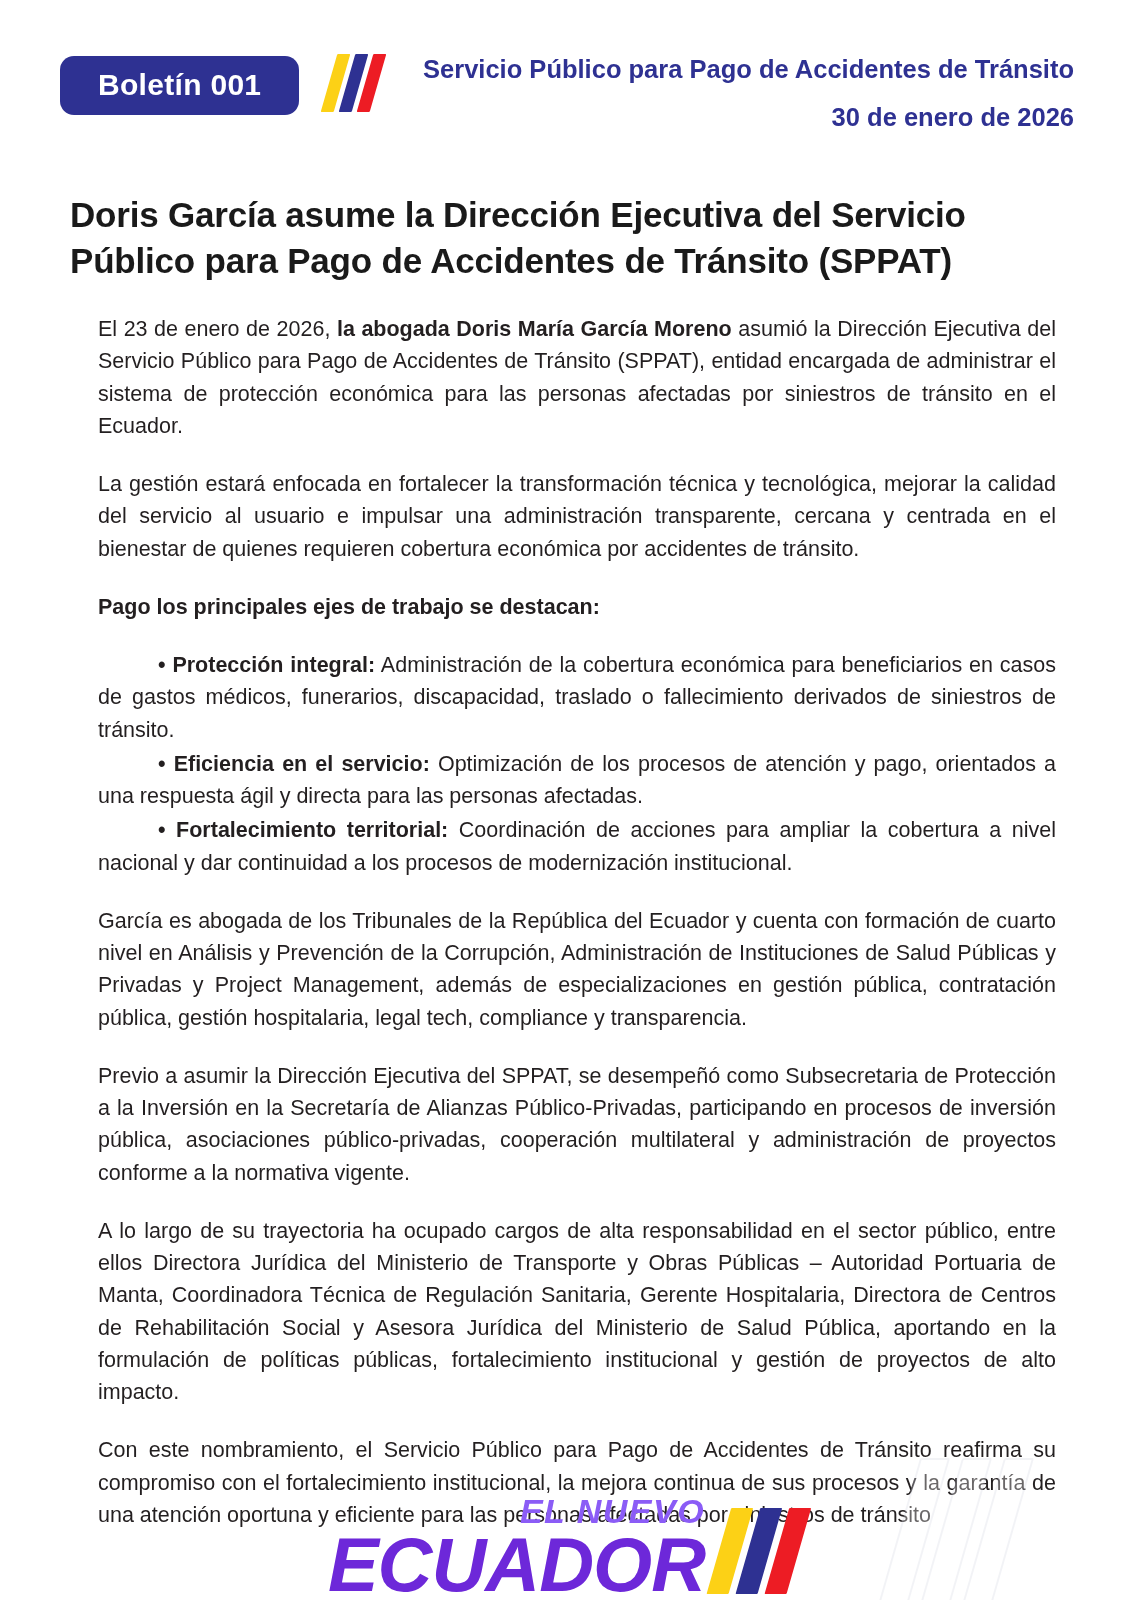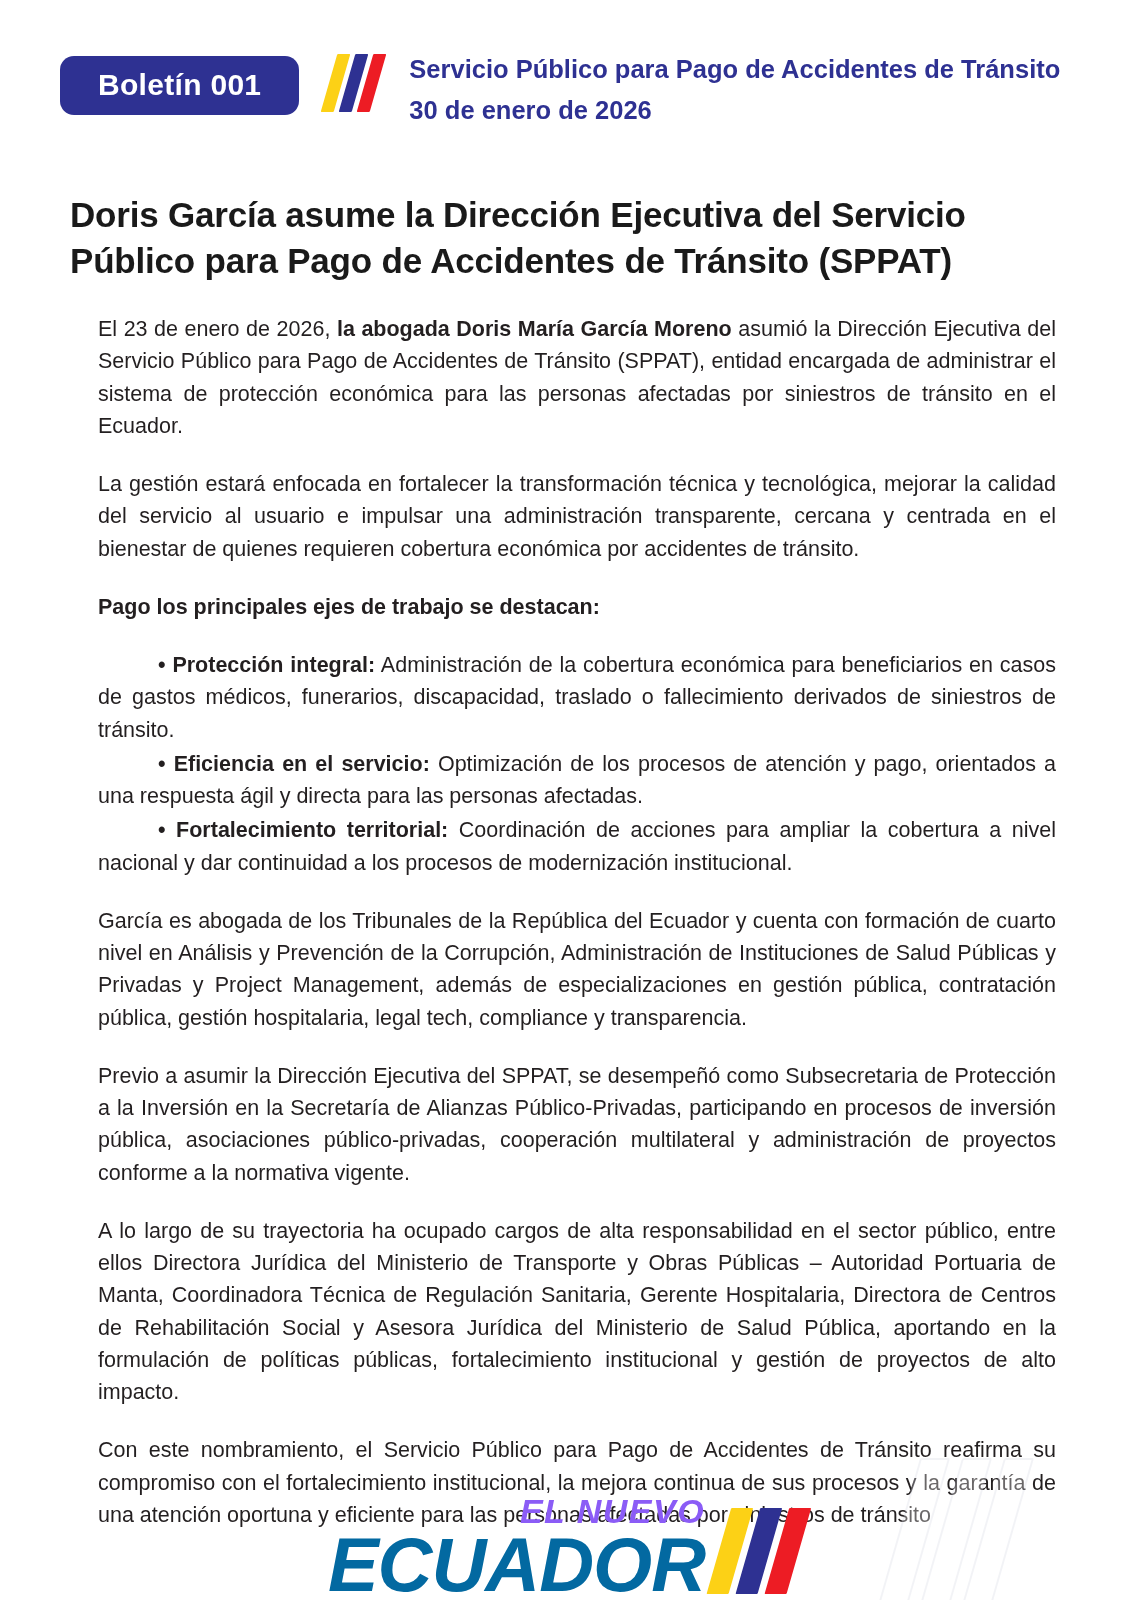--- a/index.html
+++ b/index.html
@@ -64,6 +64,7 @@
 
   .header-titles {
     margin-left: 26px;
+    text-align: right;
     flex: 1;
     padding-top: 6px;
   }

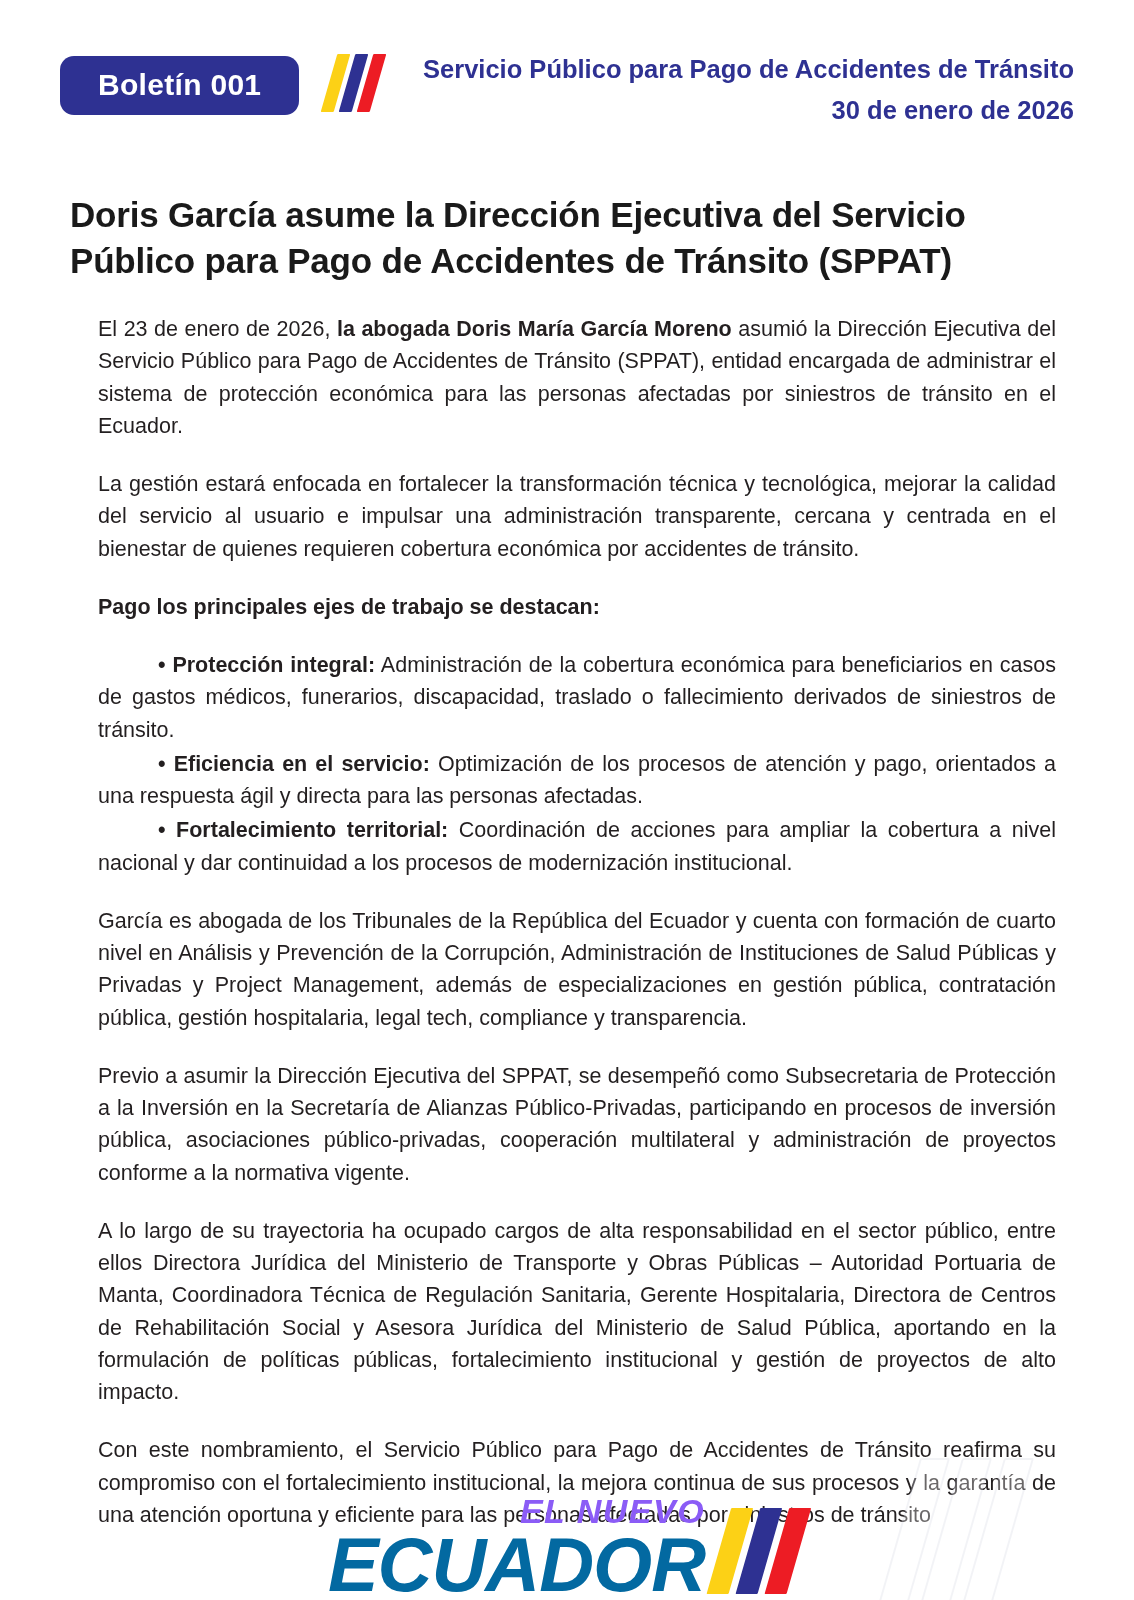--- a/index.html
+++ b/index.html
@@ -80,7 +80,7 @@
     font-weight: bold;
     color: #2e3192;
     line-height: 1.22;
-    margin-top: 10px;
+    margin-top: 17px;
   }
 
   

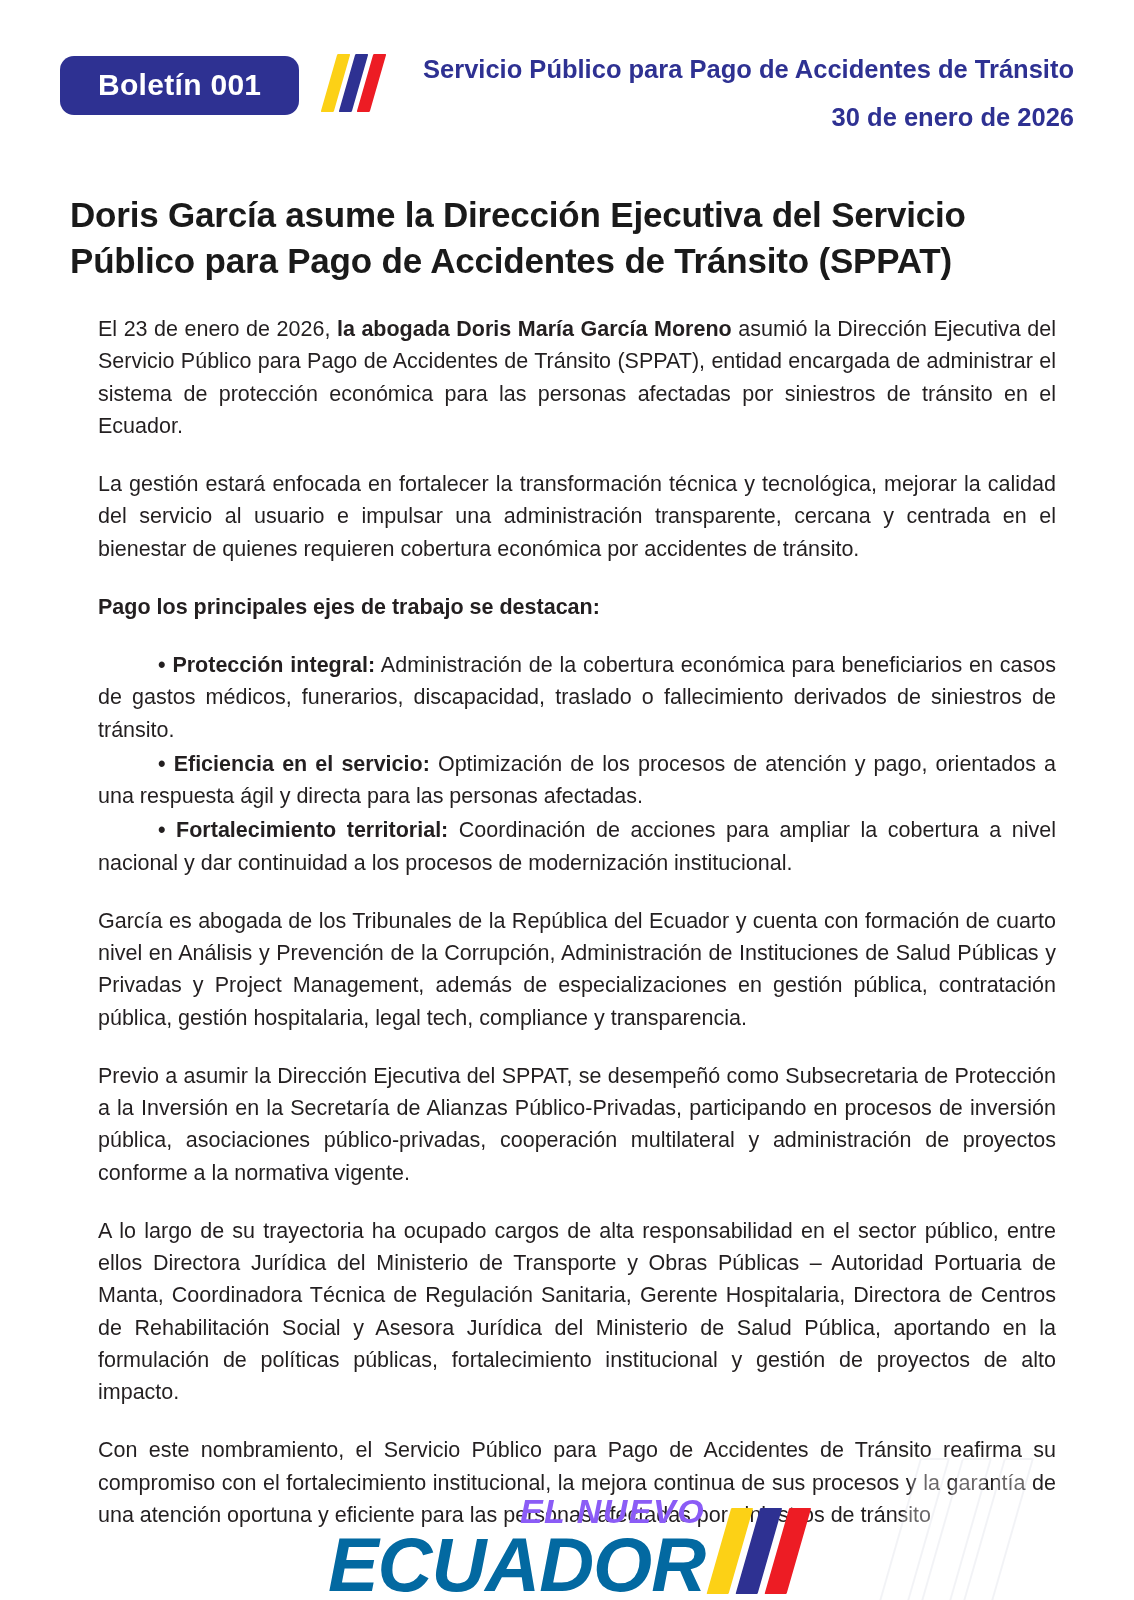--- a/index.html
+++ b/index.html
@@ -166,7 +166,7 @@
     font-size: 76px;
     font-weight: bold;
     font-style: italic;
-    color: #0369a1;
+    color: #6d28d9;
     letter-spacing: -1px;
     line-height: 0.92;
   }

